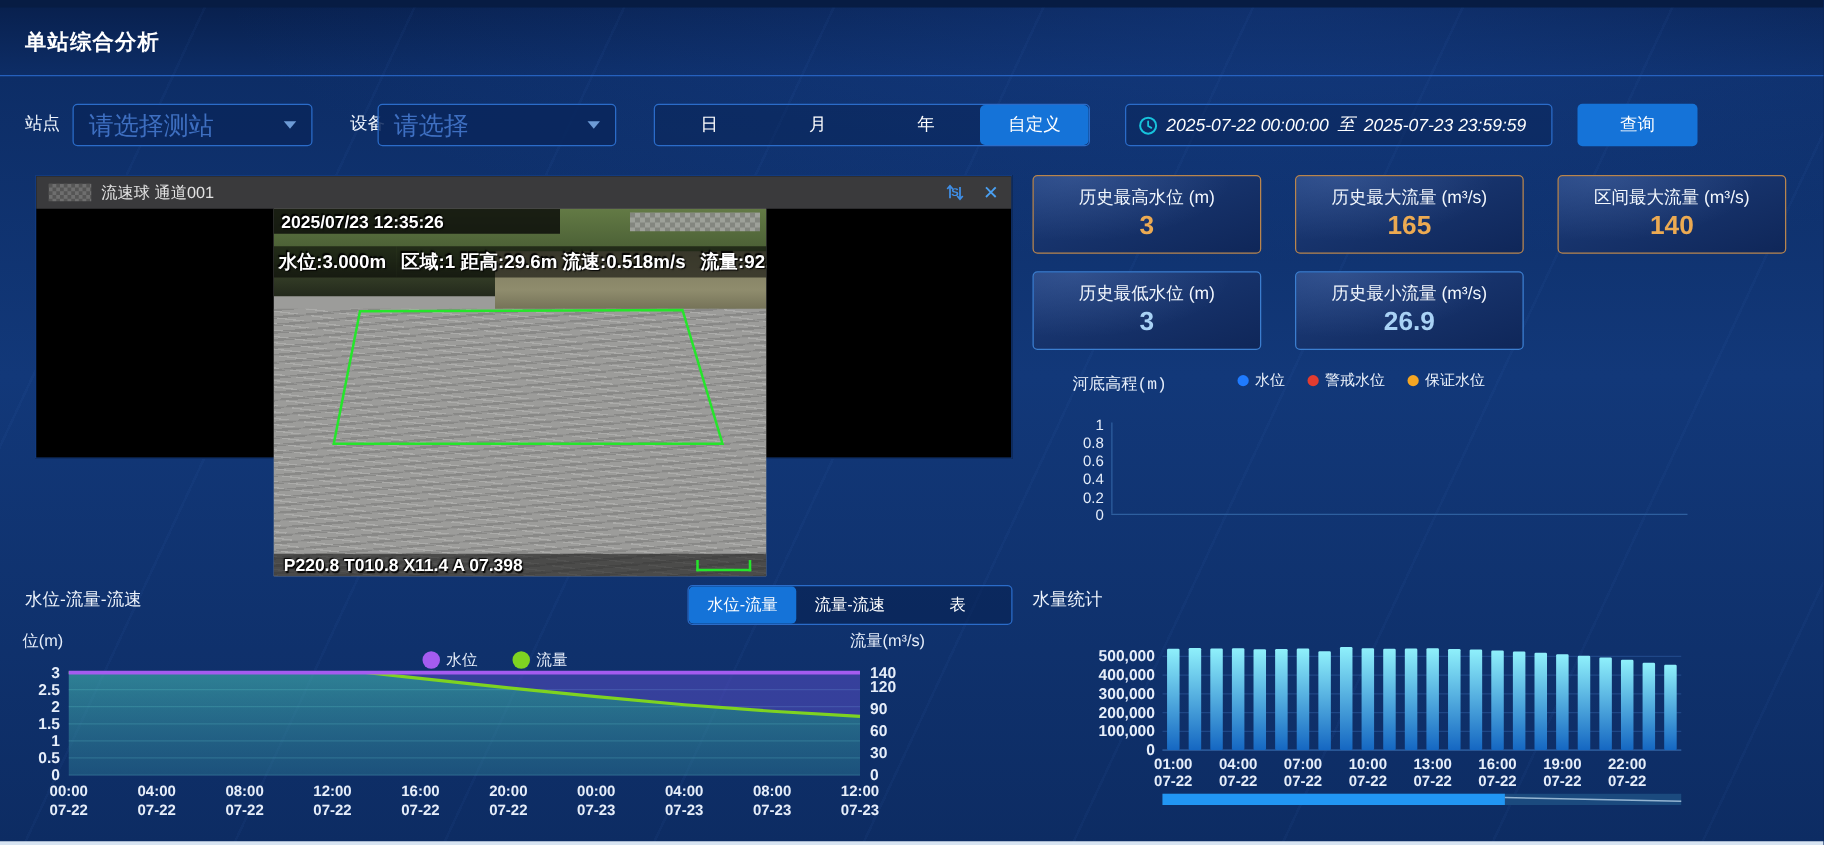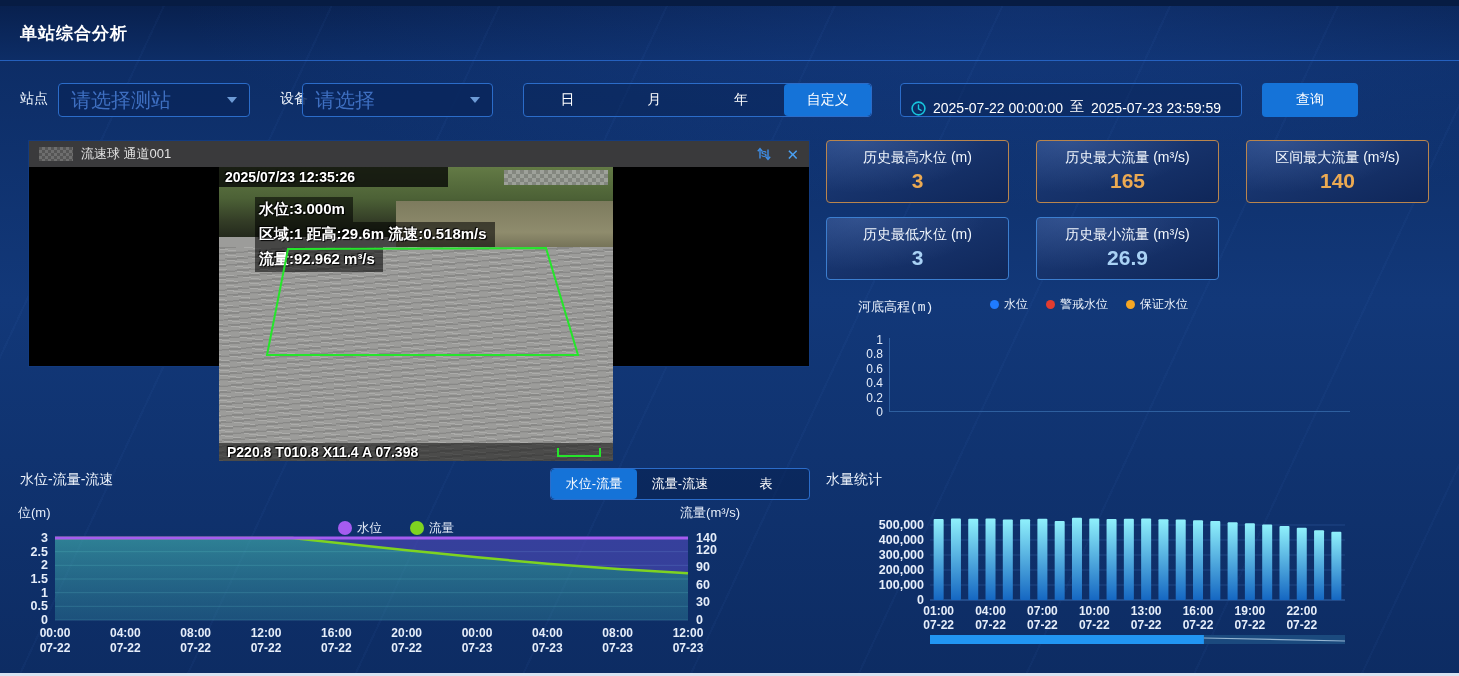--- a/index.html
+++ b/index.html
@@ -27,8 +27,8 @@
   .period-tab { flex:1; display:flex; align-items:center; justify-content:center; font-size:14px; color:#fff; cursor:pointer; }
   .period-tab.active { background:#1573d8; border-radius:4px; }
   .date-box { position:absolute; left:900px; top:83px; width:342px; height:34px; border:1px solid #2b6cc9;
-    border-radius:4px; display:flex; align-items:flex-end; padding:0 10px; gap:7px; background:rgba(8,32,80,.4);
-    font-size:14px; color:#fff; cursor:pointer; }
+    border-radius:4px; display:flex; align-items:center; padding:0 10px; gap:7px; background:rgba(8,32,80,.4);
+    font-size:14px; color:#fff; cursor:pointer;font-style:italic; }
   .query-btn { position:absolute; left:1262px; top:83px; width:96px; height:34px; background:#1573d8; color:#fff;
     border:none; border-radius:4px; font-size:14px; cursor:pointer; font-family:inherit; }
 

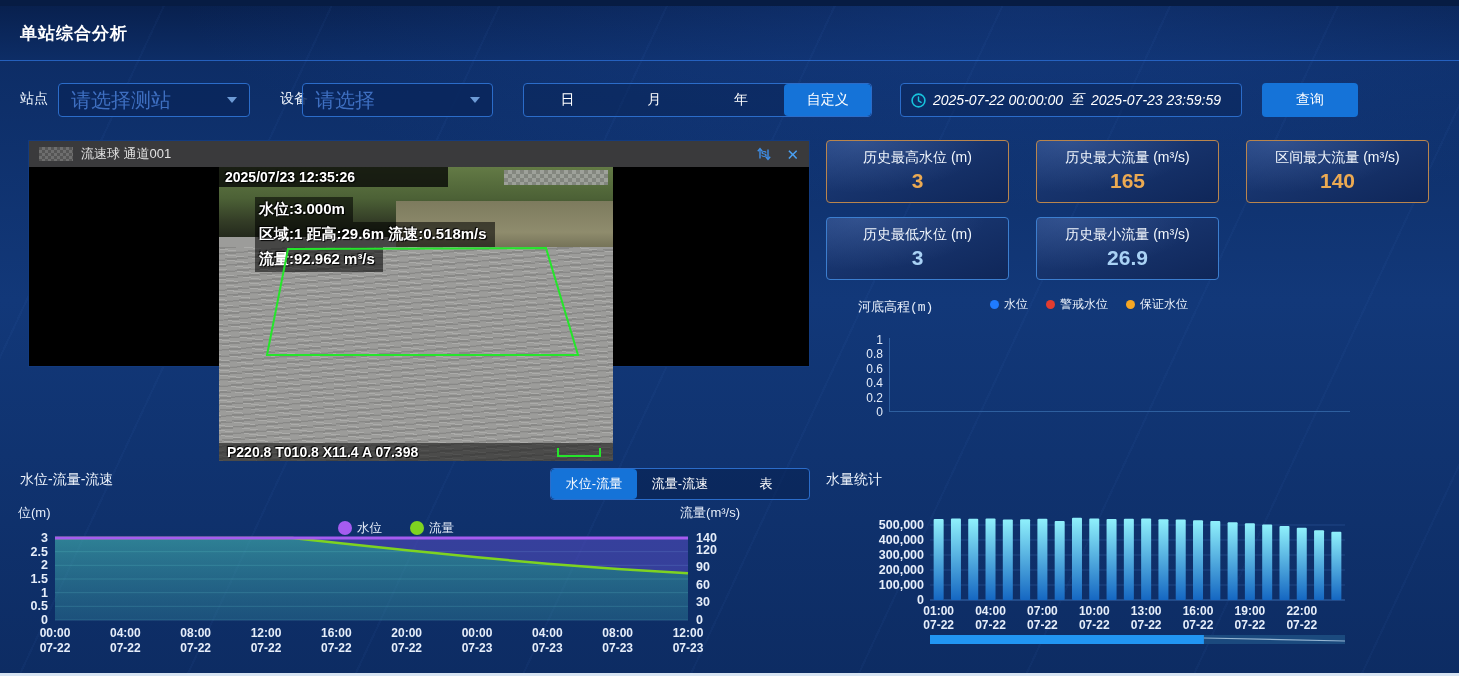--- a/index.html
+++ b/index.html
@@ -57,7 +57,7 @@
   .f-timestamp { position:absolute; left:0; top:0; height:20px; width:58%; background:rgba(5,5,5,.78);
     display:flex; align-items:center; padding-left:6px; font-size:14px; }
   .f-watermark { position:absolute; right:5px; top:3px; width:104px; height:15px; opacity:.85; }
-  .osd-block { position:absolute; left:0; top:30px; display:flex; flex-direction:column; align-items:flex-start;padding-left:36px; }
+  .osd-block { position:absolute; left:0; top:30px; display:flex; flex-direction:row; align-items:flex-start; }
   .osd-line { display:inline-block; background:rgba(0,0,0,.55); padding:3px 8px 3px 4px; font-size:15px; white-space:nowrap; }
   .f-trap { position:absolute; left:0; top:0; }
   .f-bottom { position:absolute; left:0; bottom:0; width:100%; height:18px; background:rgba(22,22,22,.6);

